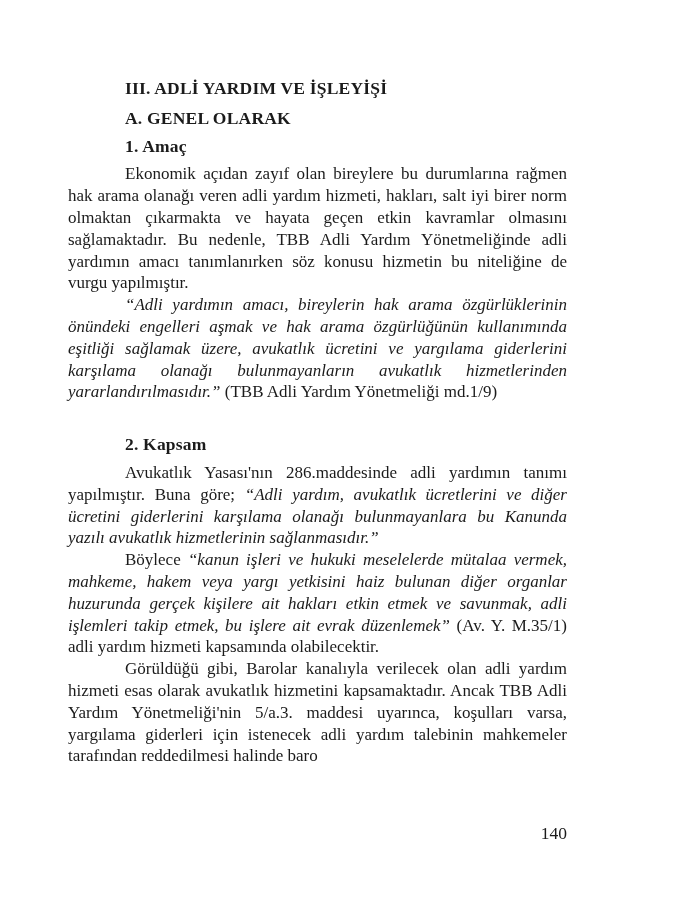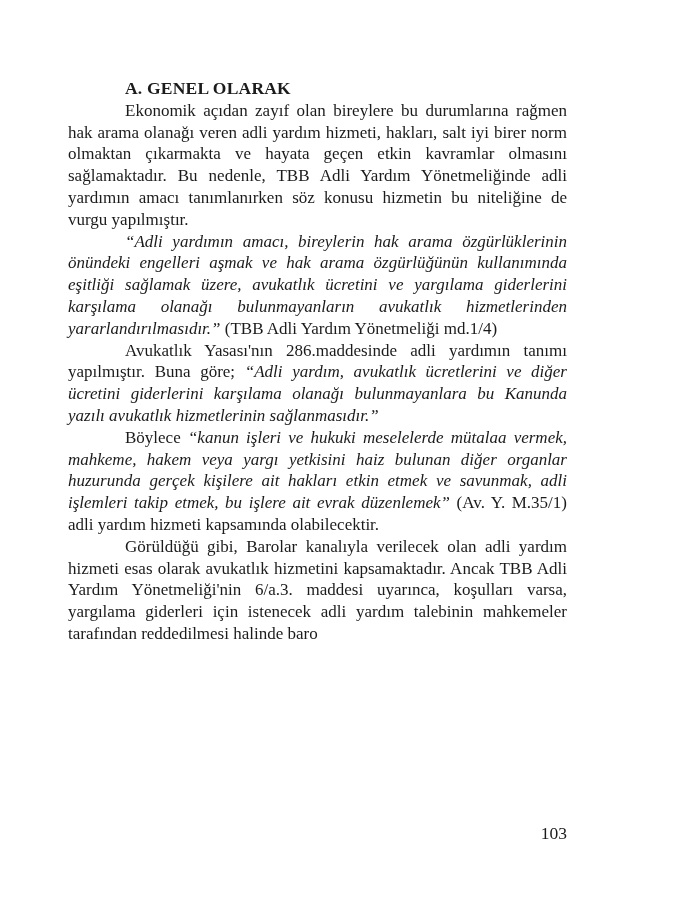--- a/index.html
+++ b/index.html
@@ -57,6 +57,7 @@
 <div class="page">
   <div class="content">
 
+    <div class="heading h-section">III.  ADLİ YARDIM VE İŞLEYİŞİ</div>
 
     <div class="heading h-subsection">A. GENEL OLARAK</div>
 

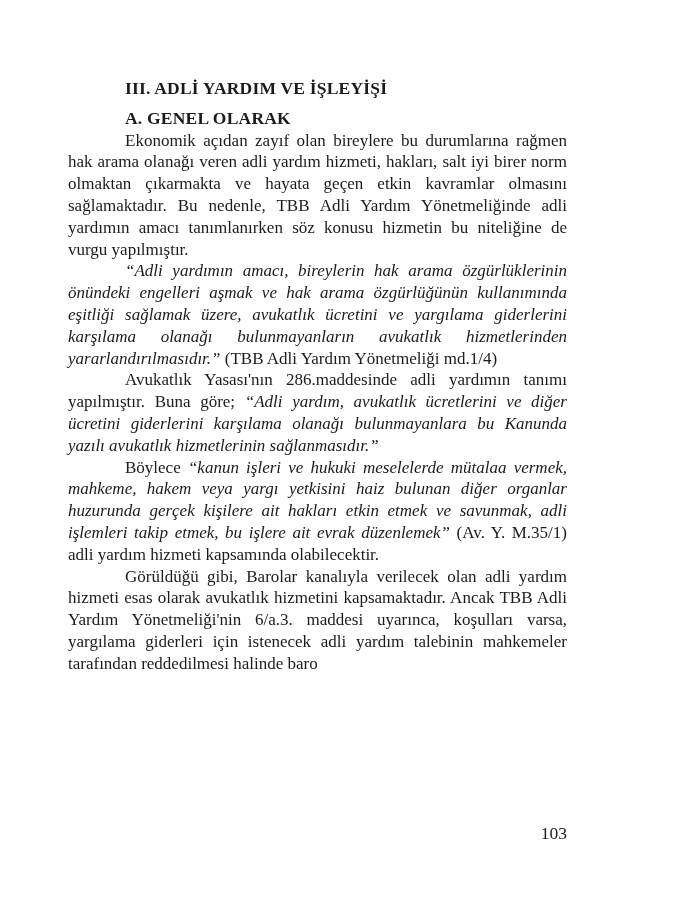--- a/index.html
+++ b/index.html
@@ -34,7 +34,7 @@
     letter-spacing: 0.2px;
   }
   .heading.h-section   { margin-bottom: 8px; }
-  .heading.h-subsection{ }
+  .heading.h-subsection{ margin-bottom: 6px; }
   .heading.h-sub       { margin-bottom: 6px; }
   .heading.h-kapsam    { margin-top: 31px; margin-bottom: 6px; }
   .body-par {

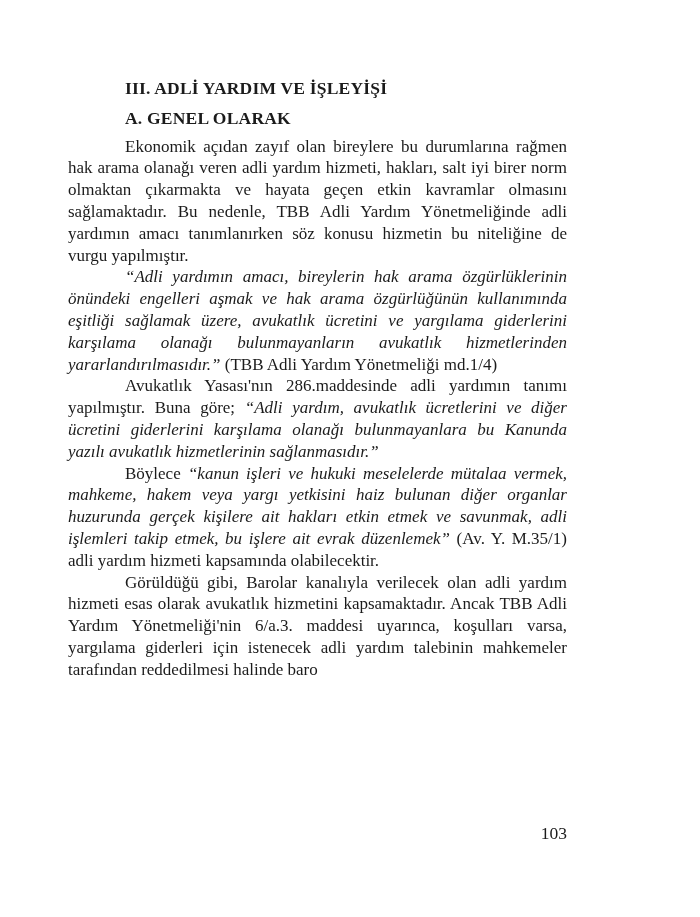--- a/index.html
+++ b/index.html
@@ -61,6 +61,7 @@
 
     <div class="heading h-subsection">A. GENEL OLARAK</div>
 
+    <div class="heading h-sub">1.  Amaç</div>
 
     <p class="body-par">Ekonomik açıdan zayıf olan bireylere bu durumlarına rağmen hak arama olanağı veren adli yardım hizmeti, hakları, salt iyi birer norm olmaktan çıkarmakta ve hayata geçen etkin kavramlar olmasını sağlamaktadır. Bu nedenle, TBB Adli Yardım Yönetmeliğinde adli yardımın amacı tanımlanırken söz konusu hizmetin bu niteliğine de vurgu yapılmıştır.</p>
 

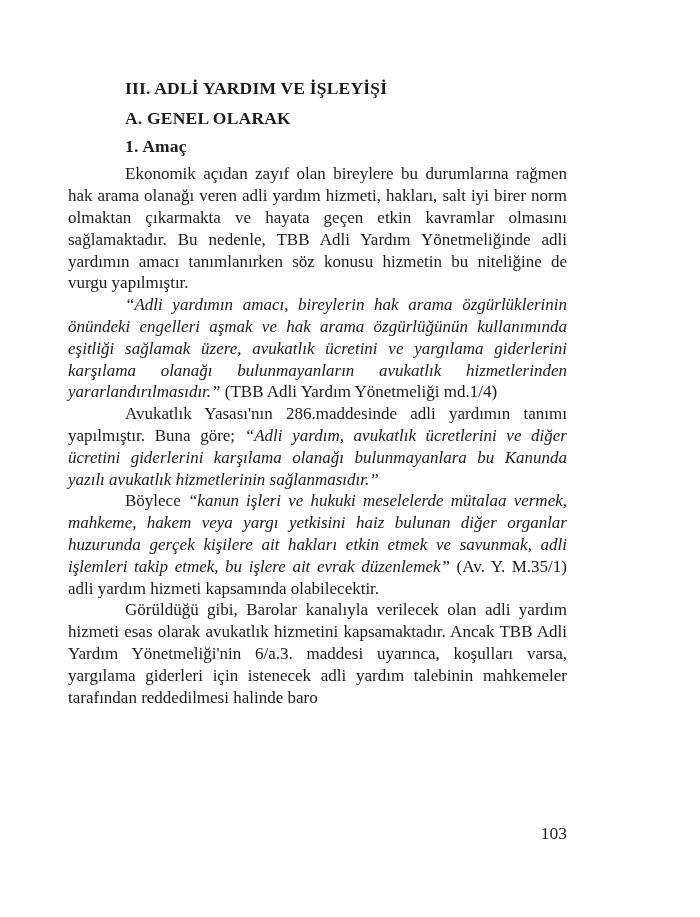--- a/index.html
+++ b/index.html
@@ -65,7 +65,7 @@
 
     <p class="body-par">Ekonomik açıdan zayıf olan bireylere bu durumlarına rağmen hak arama olanağı veren adli yardım hizmeti, hakları, salt iyi birer norm olmaktan çıkarmakta ve hayata geçen etkin kavramlar olmasını sağlamaktadır. Bu nedenle, TBB Adli Yardım Yönetmeliğinde adli yardımın amacı tanımlanırken söz konusu hizmetin bu niteliğine de vurgu yapılmıştır.</p>
 
-    <p class="body-par"><span class="italic">“Adli yardımın amacı, bireylerin hak arama özgürlüklerinin önündeki engelleri aşmak ve hak arama özgürlüğünün kullanımında eşitliği sağlamak üzere, avukatlık ücretini ve yargılama giderlerini karşılama olanağı bulunmayanların avukatlık hizmetlerinden yararlandırılmasıdır.”</span><span> (TBB Adli Yardım Yönetmeliği md.1/4)</span></p>
+    <p class="body-par"><span class="italic">“Adli yardımın amacı, bireylerin hak arama özgürlüklerinin önündeki engelleri aşmak ve hak arama özgürlüğünün kullanımında eşitliği sağlamak üzere, avukatlık ücretini ve yargılama giderlerini karşılama olanağı bulunmayanların avukatlık hizmetlerinden yararlandırılmasıdır.”</span><span> (TBB Adli Yardım Yönetmeliği md.1/9)</span></p>
 
 
     <p class="body-par"><span>Avukatlık Yasası'nın 286.maddesinde adli yardımın tanımı yapılmıştır. Buna göre; </span><span class="italic">“Adli yardım, avukatlık ücretlerini ve diğer ücretini giderlerini karşılama olanağı bulunmayanlara bu Kanunda yazılı avukatlık hizmetlerinin sağlanmasıdır.”</span></p>

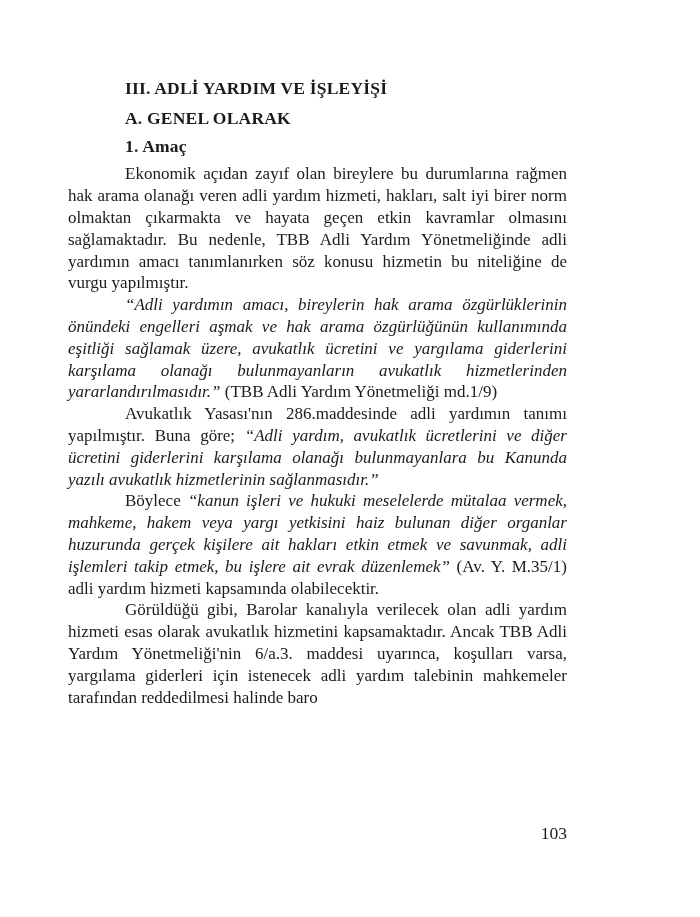--- a/index.html
+++ b/index.html
@@ -67,6 +67,7 @@
 
     <p class="body-par"><span class="italic">“Adli yardımın amacı, bireylerin hak arama özgürlüklerinin önündeki engelleri aşmak ve hak arama özgürlüğünün kullanımında eşitliği sağlamak üzere, avukatlık ücretini ve yargılama giderlerini karşılama olanağı bulunmayanların avukatlık hizmetlerinden yararlandırılmasıdır.”</span><span> (TBB Adli Yardım Yönetmeliği md.1/9)</span></p>
 
+    <div class="heading h-kapsam">2.  Kapsam</div>
 
     <p class="body-par"><span>Avukatlık Yasası'nın 286.maddesinde adli yardımın tanımı yapılmıştır. Buna göre; </span><span class="italic">“Adli yardım, avukatlık ücretlerini ve diğer ücretini giderlerini karşılama olanağı bulunmayanlara bu Kanunda yazılı avukatlık hizmetlerinin sağlanmasıdır.”</span></p>
 

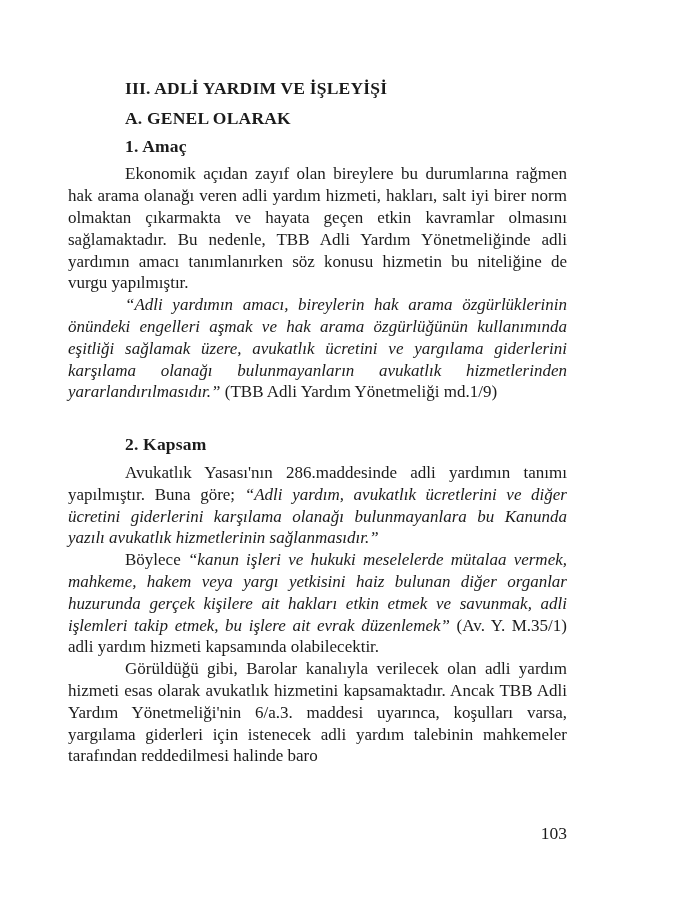--- a/index.html
+++ b/index.html
@@ -73,7 +73,7 @@
 
     <p class="body-par"><span>Böylece </span><span class="italic">“kanun işleri ve hukuki meselelerde mütalaa vermek, mahkeme, hakem veya yargı yetkisini haiz bulunan diğer organlar huzurunda gerçek kişilere ait hakları etkin etmek ve savunmak, adli işlemleri takip etmek, bu işlere ait evrak düzenlemek”</span><span> (Av. Y. M.35/1) adli yardım hizmeti kapsamında olabilecektir.</span></p>
 
-    <p class="body-par">Görüldüğü gibi, Barolar kanalıyla verilecek olan adli yardım hizmeti esas olarak avukatlık hizmetini kapsamaktadır. Ancak TBB Adli Yardım Yönetmeliği'nin 6/a.3. maddesi uyarınca, koşulları varsa, yargılama giderleri için istenecek adli yardım talebinin mahkemeler tarafından reddedilmesi halinde baro</p>
+    <p class="body-par">Görüldüğü gibi, Barolar kanalıyla verilecek olan adli yardım hizmeti esas olarak avukatlık hizmetini kapsamaktadır. Ancak TBB Adli Yardım Yönetmeliği'nin 5/a.3. maddesi uyarınca, koşulları varsa, yargılama giderleri için istenecek adli yardım talebinin mahkemeler tarafından reddedilmesi halinde baro</p>
 
   </div>
 

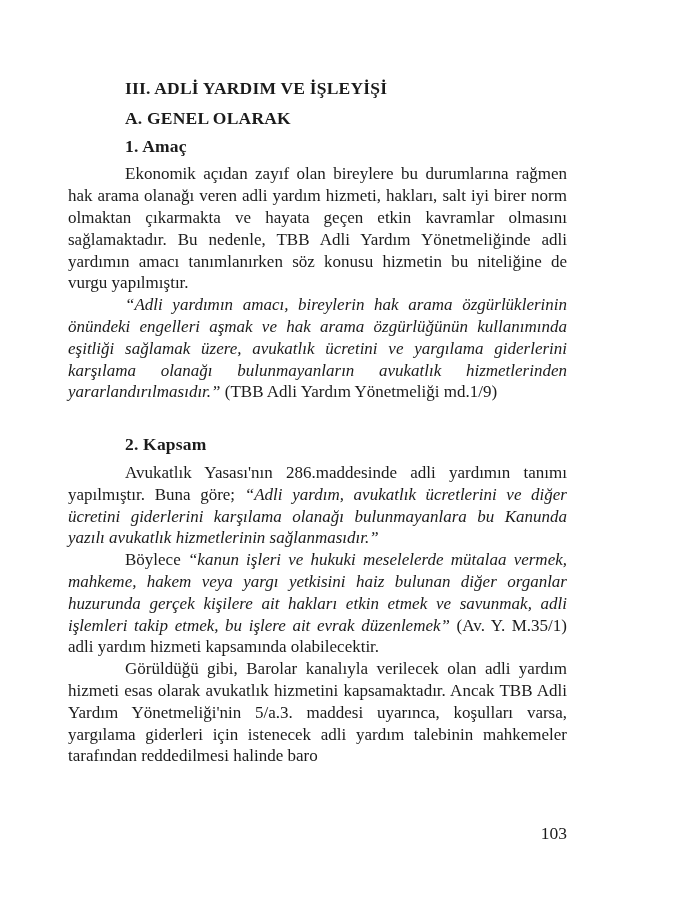--- a/index.html
+++ b/index.html
@@ -77,7 +77,7 @@
 
   </div>
 
-  <div class="page-number">103</div>
+  <div class="page-number">140</div>
 </div>
 
 </body></html>

